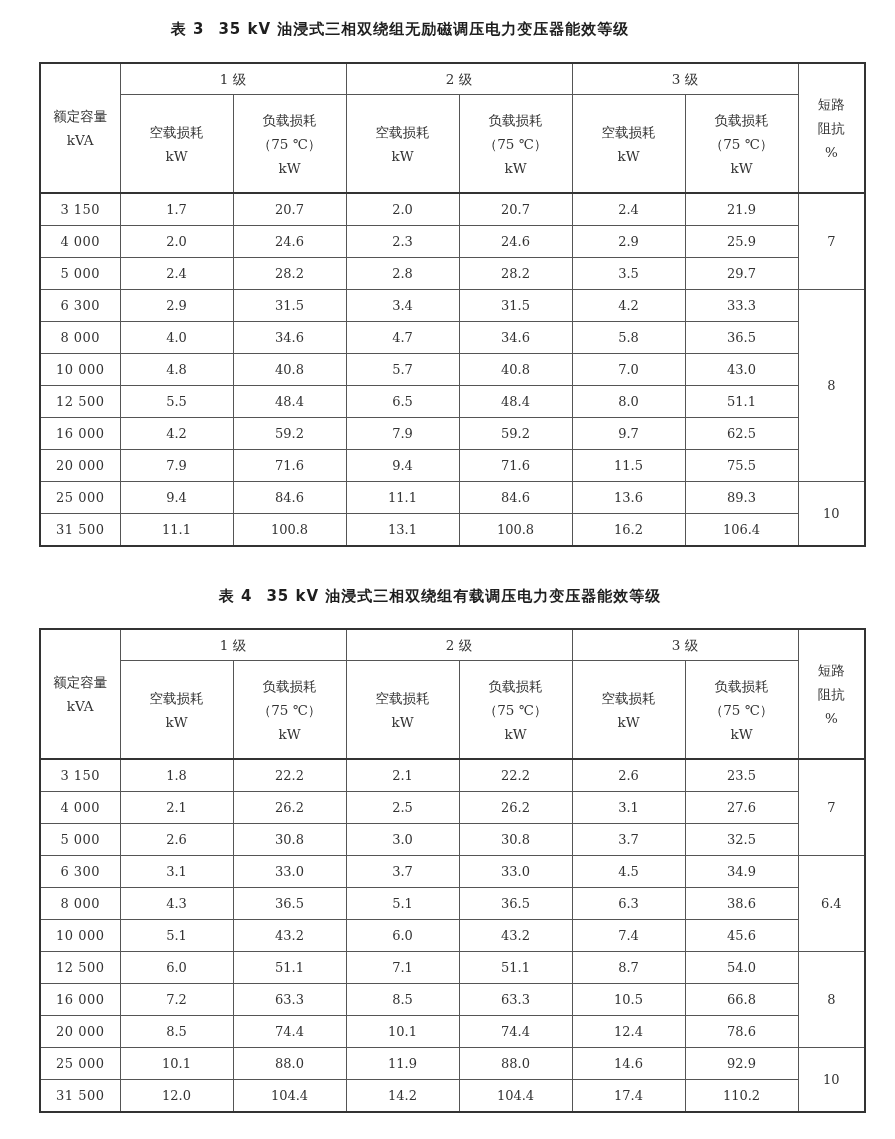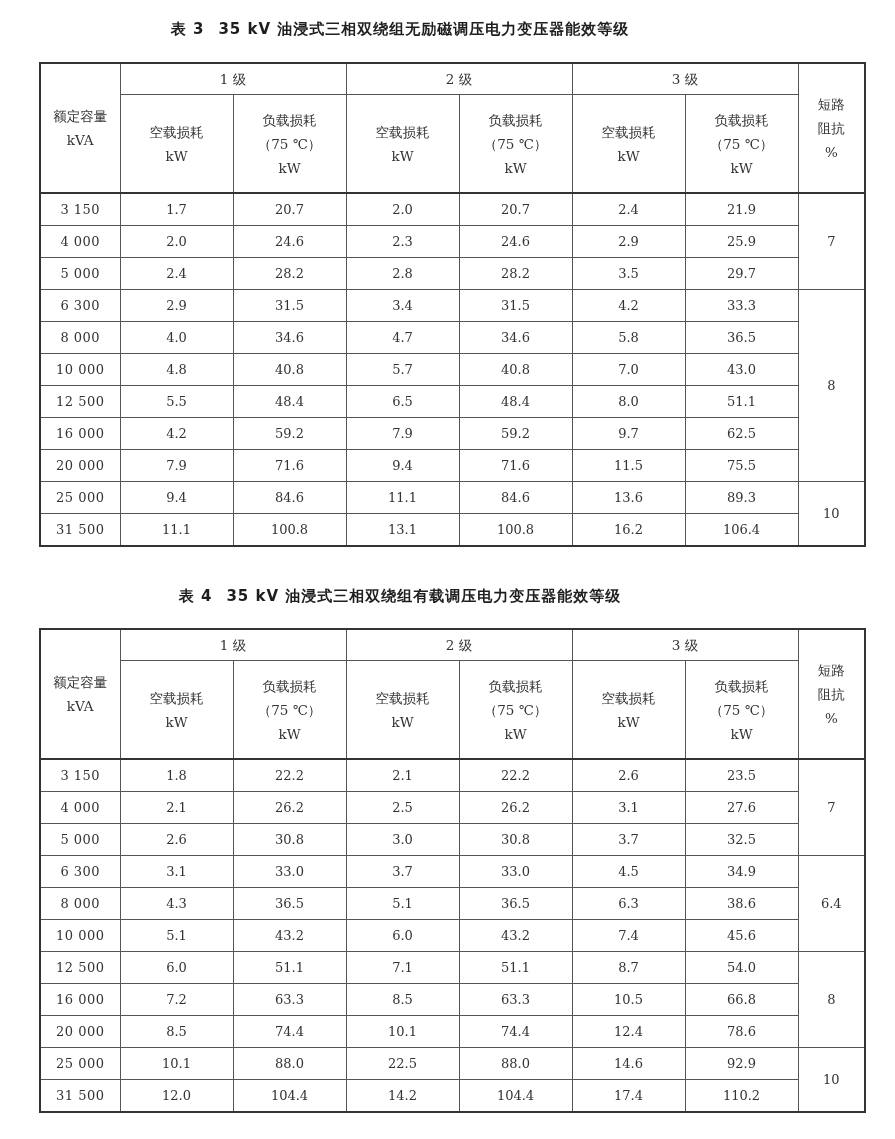--- a/index.html
+++ b/index.html
@@ -205,7 +205,7 @@
     </tbody>
 </table>
 
-<div class="caption" style="top:587px;">
+<div class="caption" style="top:587px;padding-left:40px;">
   <span class="num">表 4</span><span>35 kV 油浸式三相双绕组有载调压电力变压器能效等级</span>
 </div>
 

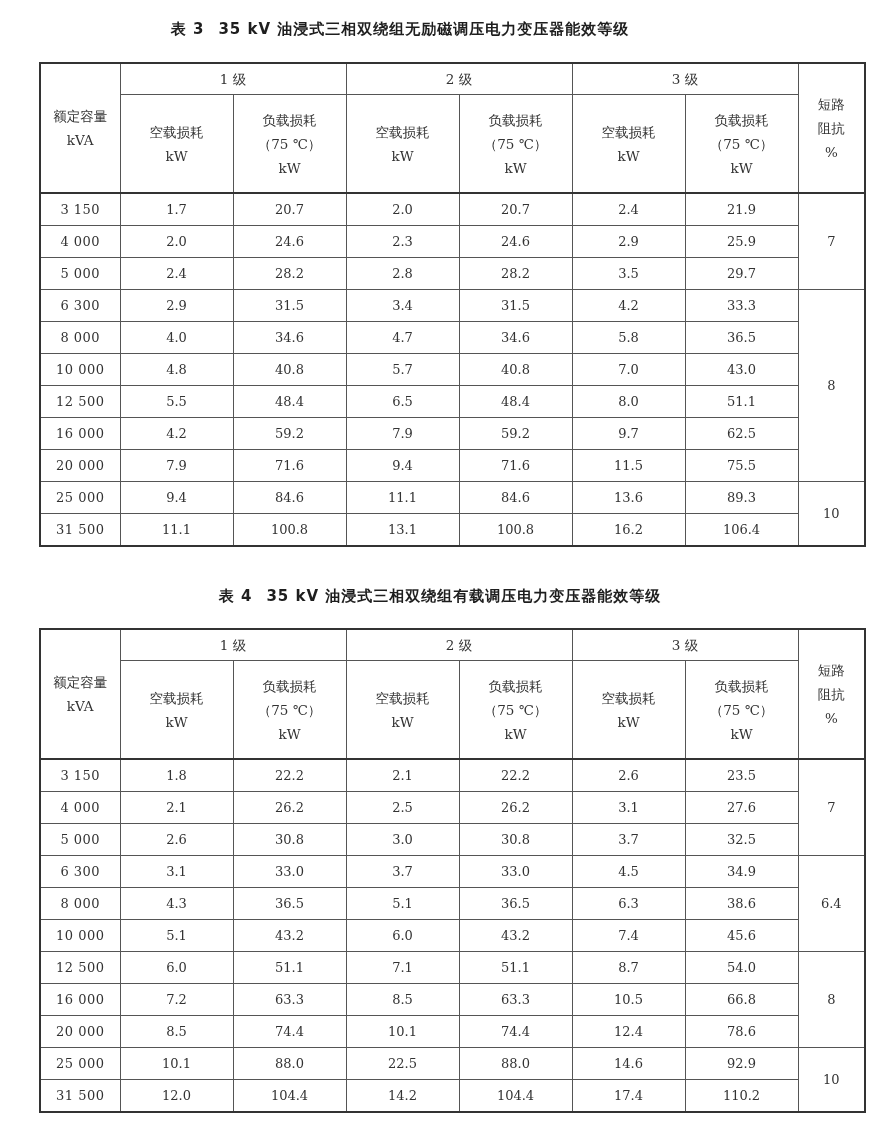--- a/index.html
+++ b/index.html
@@ -354,7 +354,7 @@
         <td class="cap">25 000</td>
         <td>10.1</td>
         <td>88.0</td>
-        <td>22.5</td>
+        <td>11.9</td>
         <td>88.0</td>
         <td>14.6</td>
         <td>92.9</td>

